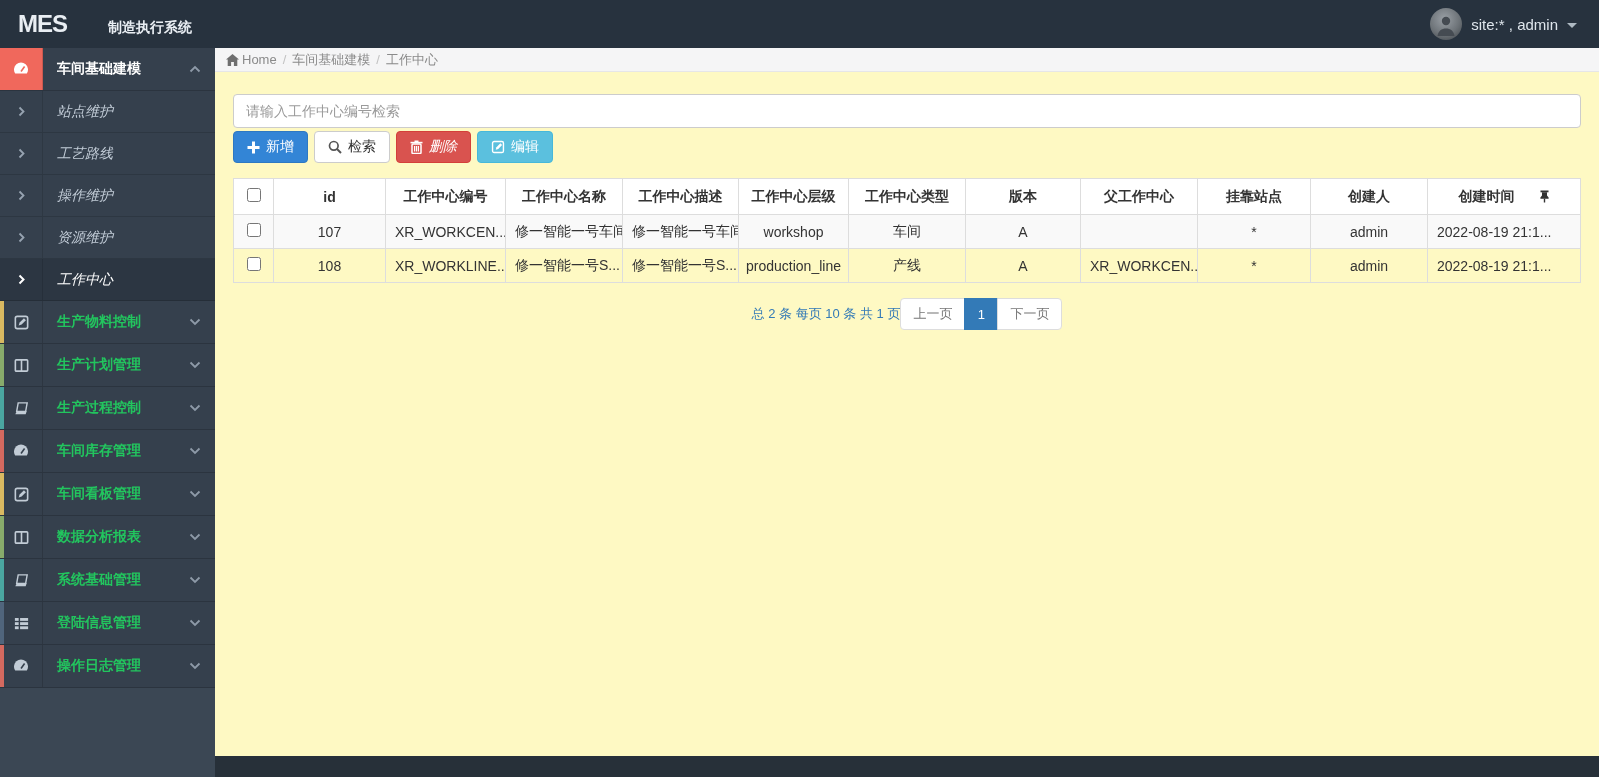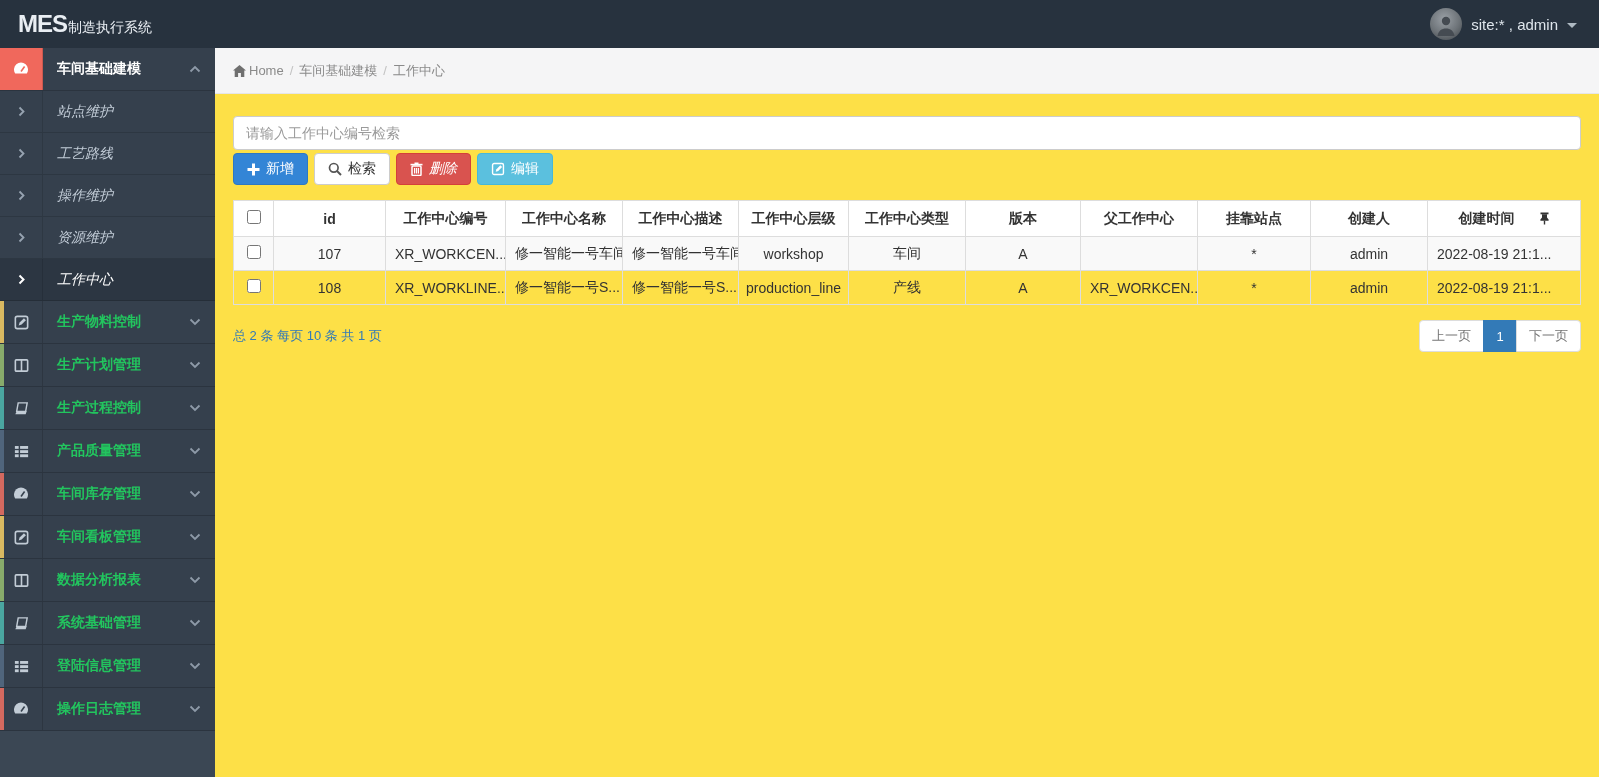--- a/index.html
+++ b/index.html
@@ -9,7 +9,7 @@
   
   .topbar { position:fixed; top:0; left:0; right:0; height:48px; background:#27323e;
             display:flex; align-items:center; justify-content:space-between; z-index:30; }
-  .logo { padding-left:18px; color:#e9eef3; display:flex; align-items:baseline; }
+  .logo { padding-left:18px; color:#e9eef3; display:flex; align-items:baseline;gap:40px; }
   .logo-mes { font-size:24px; font-weight:bold; letter-spacing:-1px; }
   .logo-rest { font-size:14px; font-weight:normal; margin-left:1px;text-align:center; }
   .userbox { display:flex; align-items:center; gap:9px; padding-right:22px; cursor:pointer; }

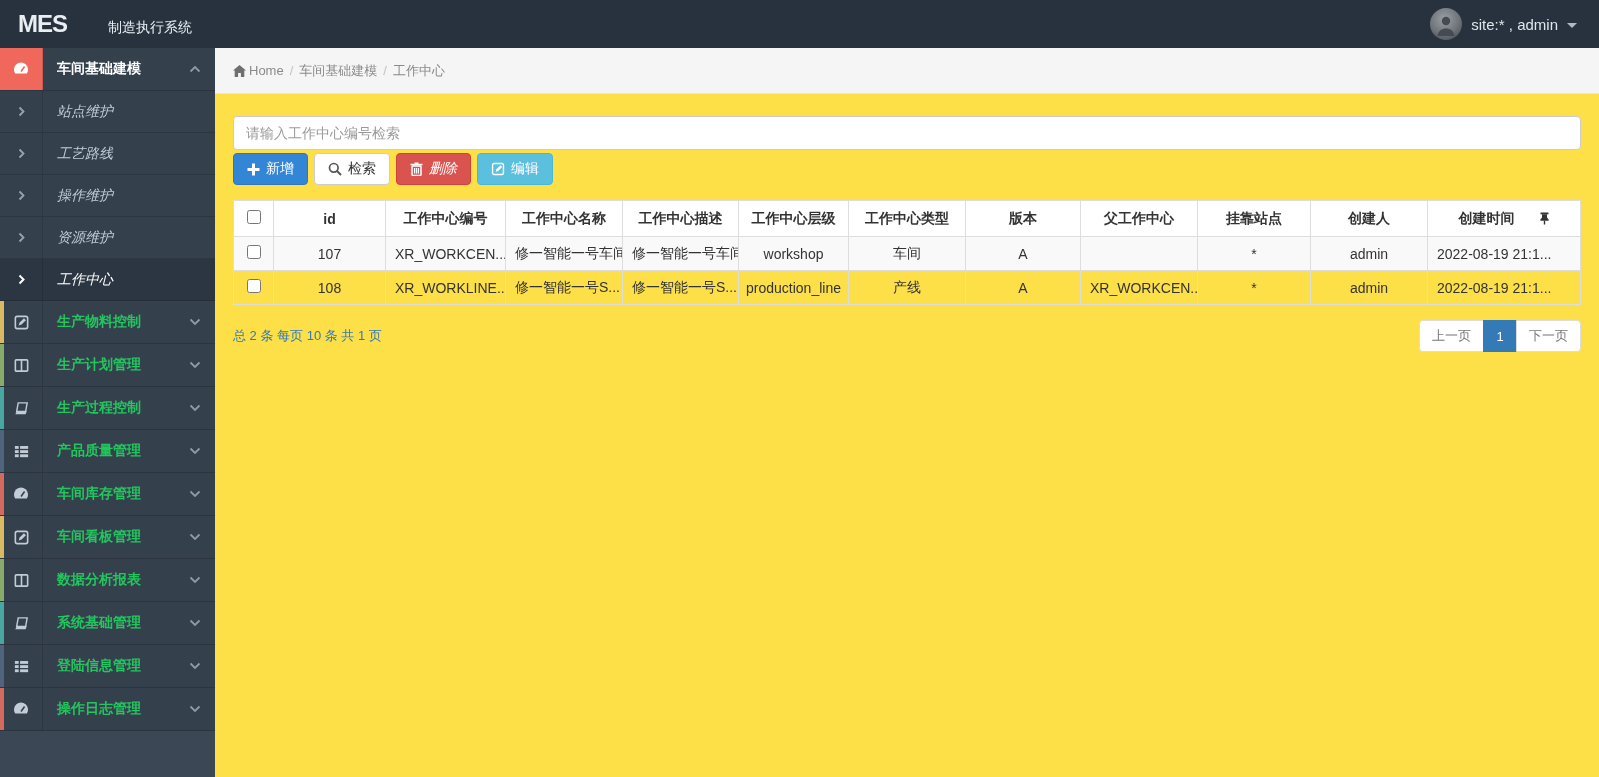--- a/index.html
+++ b/index.html
@@ -11,7 +11,7 @@
             display:flex; align-items:center; justify-content:space-between; z-index:30; }
   .logo { padding-left:18px; color:#e9eef3; display:flex; align-items:baseline;gap:40px; }
   .logo-mes { font-size:24px; font-weight:bold; letter-spacing:-1px; }
-  .logo-rest { font-size:14px; font-weight:normal; margin-left:1px;text-align:center; }
+  .logo-rest { font-size:14px; font-weight:bold; margin-left:1px;text-align:center; }
   .userbox { display:flex; align-items:center; gap:9px; padding-right:22px; cursor:pointer; }
   .avatar { width:32px; height:32px; border-radius:50%; background:radial-gradient(circle at 45% 35%, #9aa0a6 0%, #6d7378 55%, #3c4146 100%); position:relative; overflow:hidden; }
   .avatar svg { position:absolute; left:6px; top:7px; }

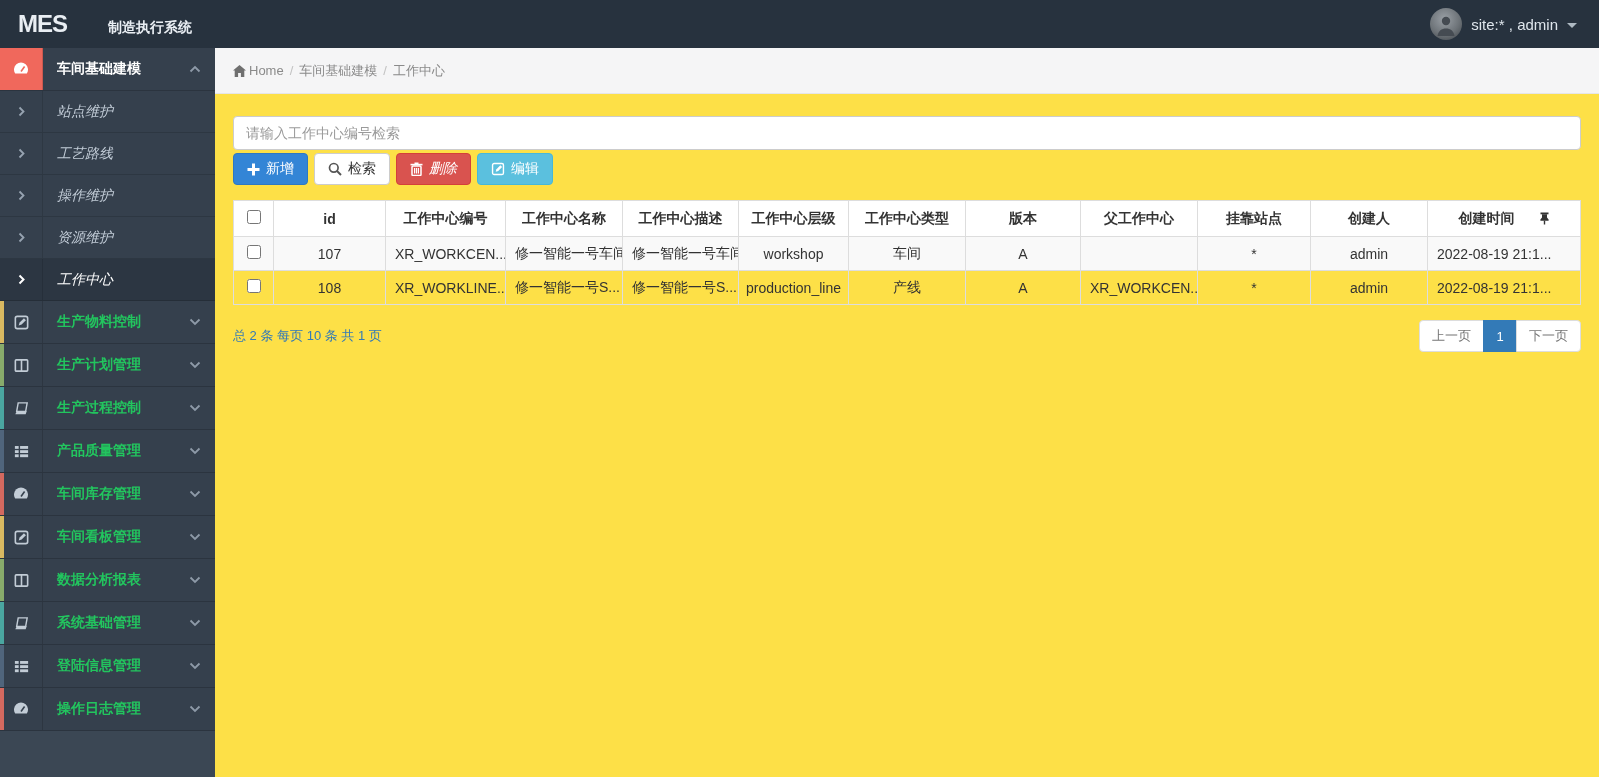--- a/index.html
+++ b/index.html
@@ -36,7 +36,7 @@
 
   
   .main { margin-left:215px; margin-top:48px; }
-  .breadcrumb { height:46px; background:#f5f5f6; border-bottom:1px solid #e6e6e8; display:flex; align-items:center; padding-left:18px; font-size:13px; color:#8a8a8a; gap:6px; }
+  .breadcrumb { height:24px; background:#f5f5f6; border-bottom:1px solid #e6e6e8; display:flex; align-items:center; padding-left:11px; font-size:13px; color:#8a8a8a; gap:6px; }
   .breadcrumb .sep { color:#c2c2c2; }
   .crumb-link { color:#8a8a8a; cursor:pointer; display:flex; align-items:center; gap:3px; }
   .content { background:#fde047; height:684px; padding:22px 18px 0 18px; }

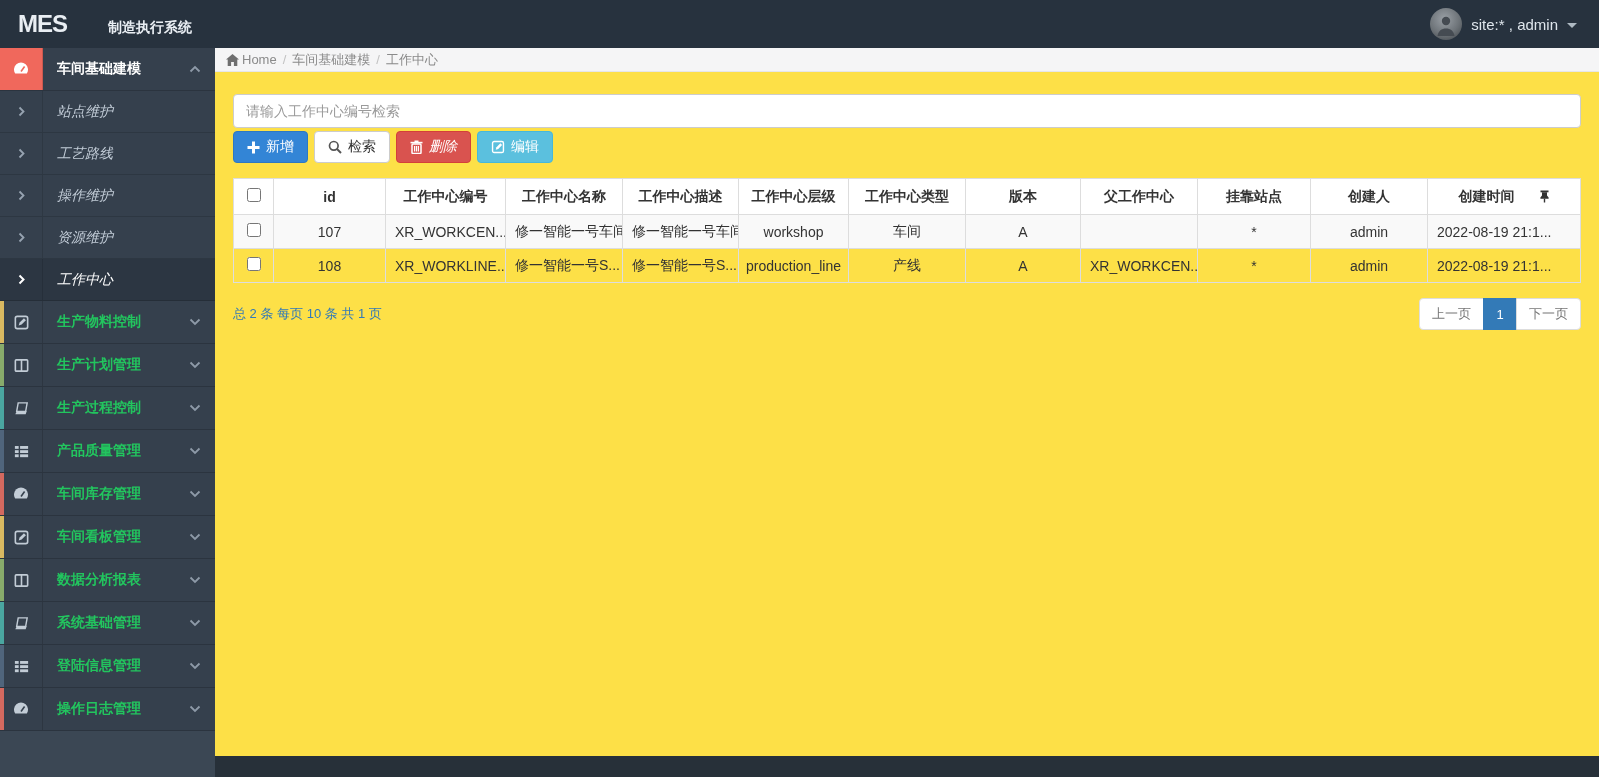--- a/index.html
+++ b/index.html
@@ -39,7 +39,7 @@
   .breadcrumb { height:24px; background:#f5f5f6; border-bottom:1px solid #e6e6e8; display:flex; align-items:center; padding-left:11px; font-size:13px; color:#8a8a8a; gap:6px; }
   .breadcrumb .sep { color:#c2c2c2; }
   .crumb-link { color:#8a8a8a; cursor:pointer; display:flex; align-items:center; gap:3px; }
-  .content { background:#fde047; height:684px; padding:22px 18px 0 18px; }
+  .content { background:#fef9c3; height:684px; padding:22px 18px 0 18px; }
 
   .search-input { width:100%; height:34px; border:1px solid #cccccc; border-radius:4px; padding:6px 12px; font-size:14px; color:#555; font-family:"Liberation Sans",sans-serif; outline:none; }
   .search-input::placeholder { color:#9a9a9a; }

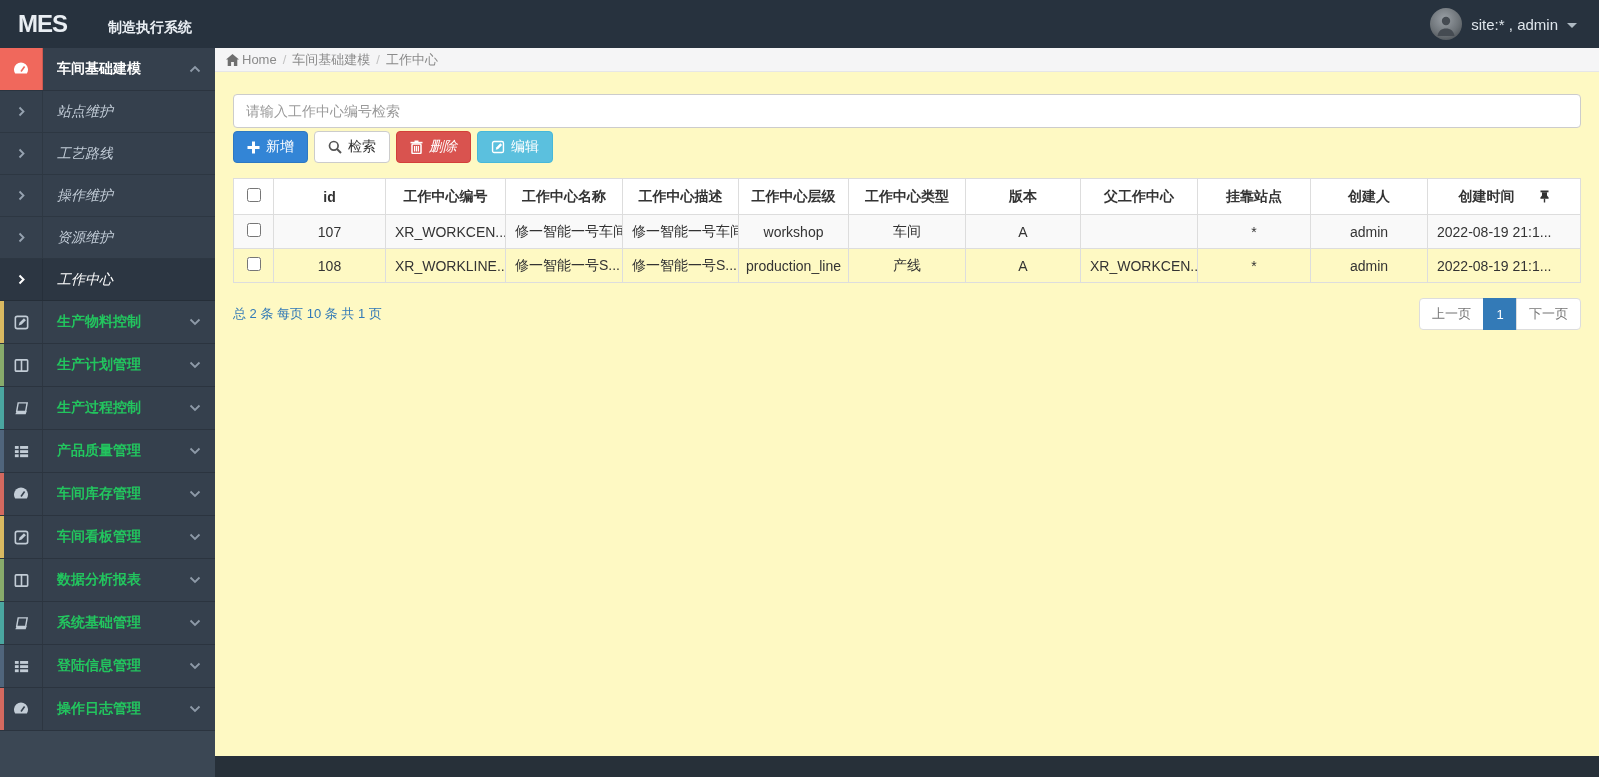--- a/index.html
+++ b/index.html
@@ -61,7 +61,7 @@
   .th-flex { display:flex; align-items:center; justify-content:center; gap:24px; }
   .pin { color:#333; }
 
-  .pager-row { margin-top:15px; display:flex; align-items:center; justify-content:space-between; }
+  .pager-row { margin-top:15px; display:flex; align-items:center; justify-content:center; }
   .pager-summary { color:#337ab7; font-size:13px; }
   .pager { display:flex; }
   .page-btn { min-width:46px; height:32px; background:#fff; border:1px solid #dddddd; color:#777;

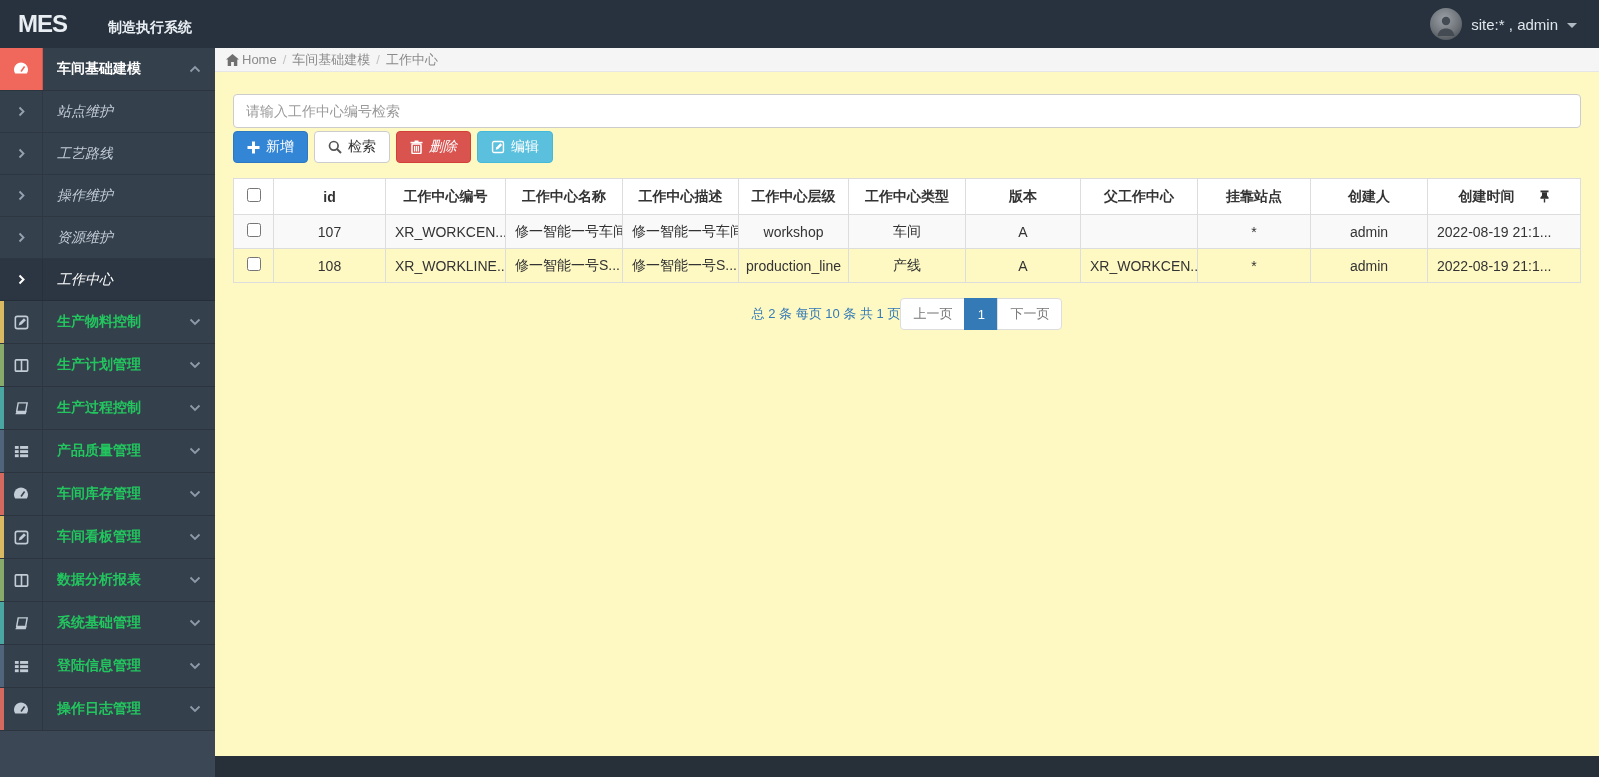--- a/index.html
+++ b/index.html
@@ -189,25 +189,6 @@
         </svg>
       </span>
     <span class="menu-label">生产过程控制</span>
-    <span class="menu-caret">
-        <svg width="12" height="8" viewBox="0 0 12 8">
-          <polyline points="1.5,1.5 6,6 10.5,1.5" fill="none" stroke="currentColor" stroke-width="1.8"></polyline>
-        </svg>
-      </span>
-  </div>
-  <div class="menu-item mg">
-    <span class="icon-cell">
-        <span class="stripe" style="background: rgb(80, 101, 124);"></span>
-      <svg width="17" height="17" viewBox="0 0 18 18">
-          <rect x="2" y="3.2" width="4" height="3" fill="currentColor"></rect>
-          <rect x="7.5" y="3.2" width="8.5" height="3" fill="currentColor"></rect>
-          <rect x="2" y="7.6" width="4" height="3" fill="currentColor"></rect>
-          <rect x="7.5" y="7.6" width="8.5" height="3" fill="currentColor"></rect>
-          <rect x="2" y="12" width="4" height="3" fill="currentColor"></rect>
-          <rect x="7.5" y="12" width="8.5" height="3" fill="currentColor"></rect>
-        </svg>
-      </span>
-    <span class="menu-label">产品质量管理</span>
     <span class="menu-caret">
         <svg width="12" height="8" viewBox="0 0 12 8">
           <polyline points="1.5,1.5 6,6 10.5,1.5" fill="none" stroke="currentColor" stroke-width="1.8"></polyline>

